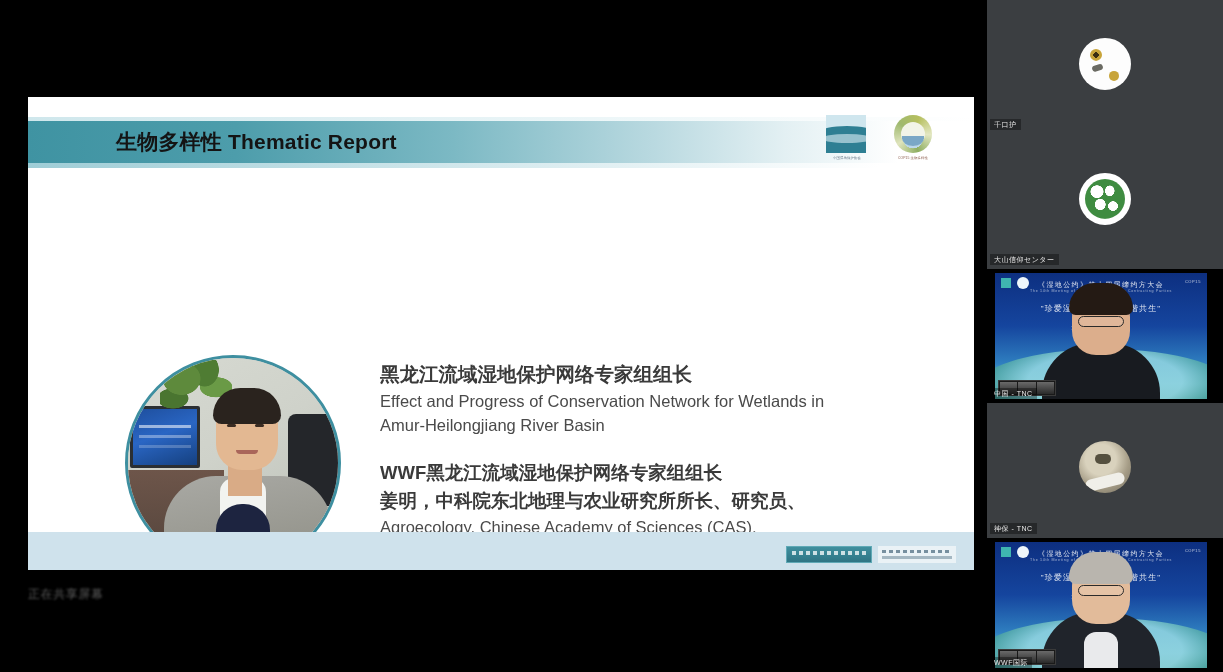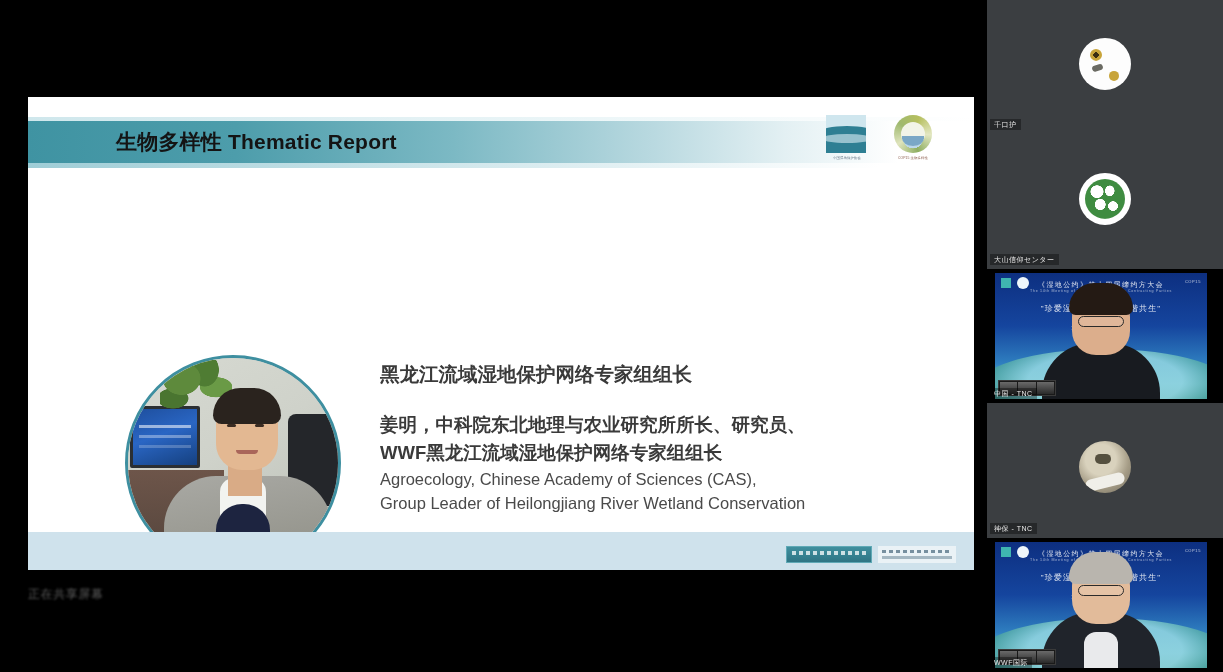--- a/index.html
+++ b/index.html
@@ -515,6 +515,7 @@
 
     <div id="slide-text">
       <div class="t-cn-title">黑龙江流域湿地保护网络专家组组长</div>
+      <div class="t-en">Effect and Progress of Conservation Network for Wetlands in</div>
       <div class="t-gap"></div>
       <div class="t-cn-body">姜明，中科院东北地理与农业研究所所长、研究员、</div>
       <div class="t-cn-body"><span class="wwf">WWF</span><span>黑龙江流域湿地保护网络专家组组长</span></div>

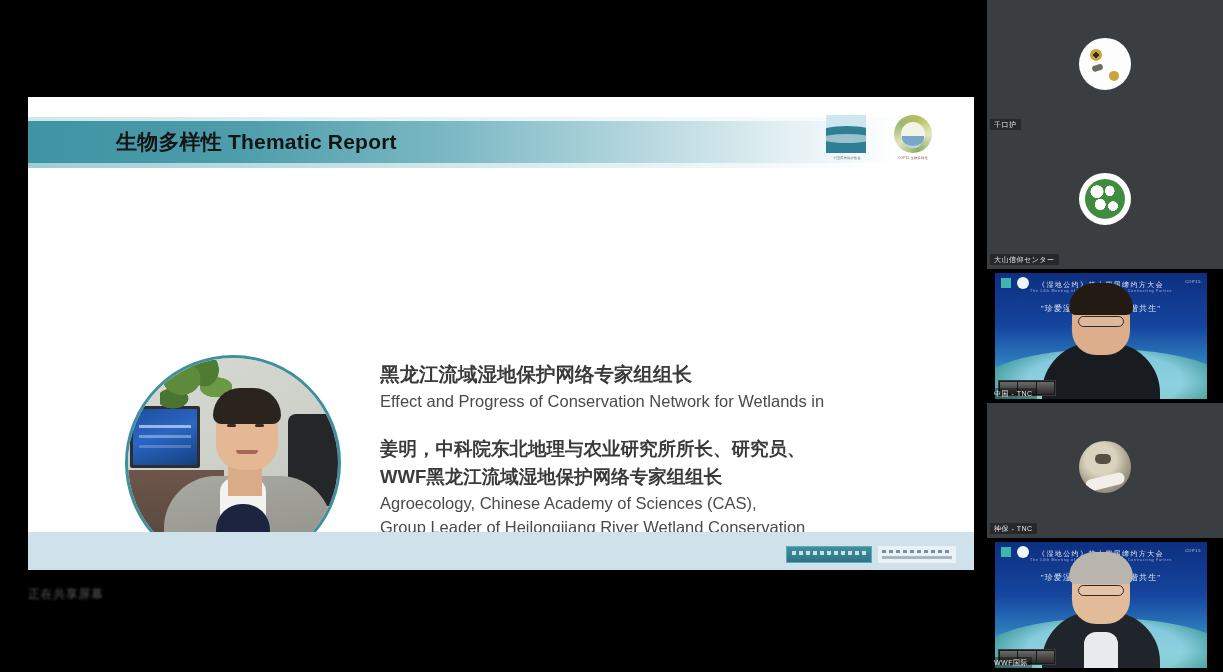--- a/index.html
+++ b/index.html
@@ -516,6 +516,7 @@
     <div id="slide-text">
       <div class="t-cn-title">黑龙江流域湿地保护网络专家组组长</div>
       <div class="t-en">Effect and Progress of Conservation Network for Wetlands in</div>
+      <div class="t-en">Amur-Heilongjiang River Basin</div>
       <div class="t-gap"></div>
       <div class="t-cn-body">姜明，中科院东北地理与农业研究所所长、研究员、</div>
       <div class="t-cn-body"><span class="wwf">WWF</span><span>黑龙江流域湿地保护网络专家组组长</span></div>

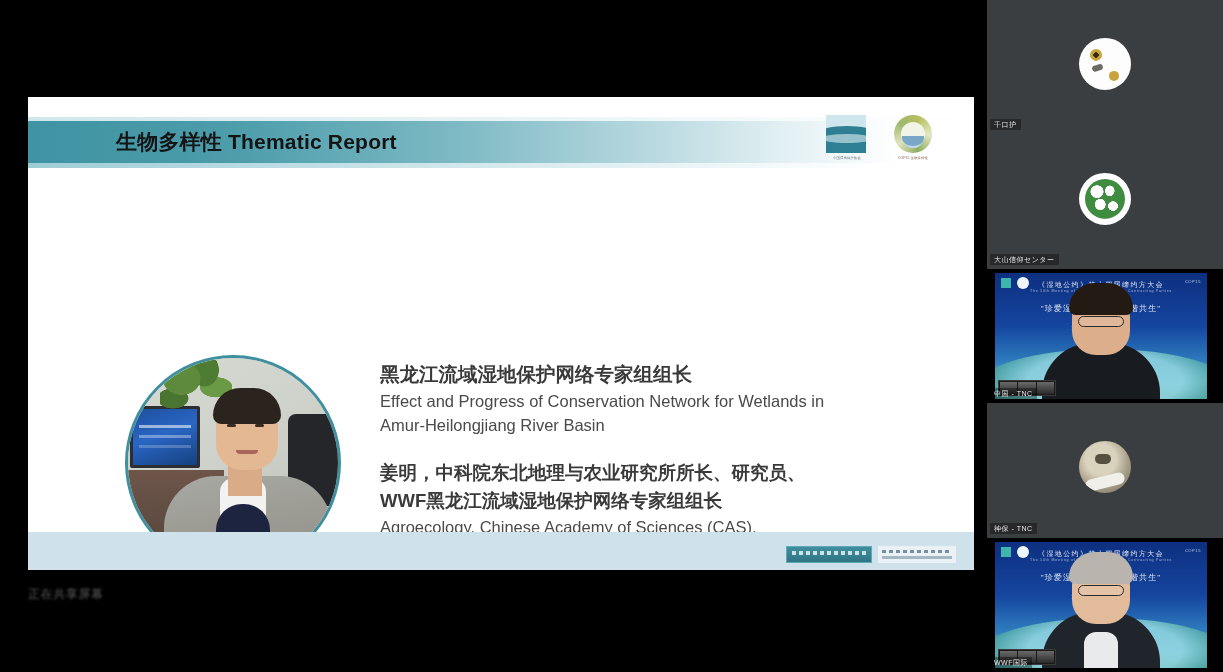--- a/index.html
+++ b/index.html
@@ -518,8 +518,8 @@
       <div class="t-en">Effect and Progress of Conservation Network for Wetlands in</div>
       <div class="t-en">Amur-Heilongjiang River Basin</div>
       <div class="t-gap"></div>
+      <div class="t-cn-body"><span class="wwf">WWF</span><span>黑龙江流域湿地保护网络专家组组长</span></div>
       <div class="t-cn-body">姜明，中科院东北地理与农业研究所所长、研究员、</div>
-      <div class="t-cn-body"><span class="wwf">WWF</span><span>黑龙江流域湿地保护网络专家组组长</span></div>
       <div class="t-en">Agroecology, Chinese Academy of Sciences (CAS),</div>
       <div class="t-en">Group Leader of Heilongjiang River Wetland Conservation</div>
 

